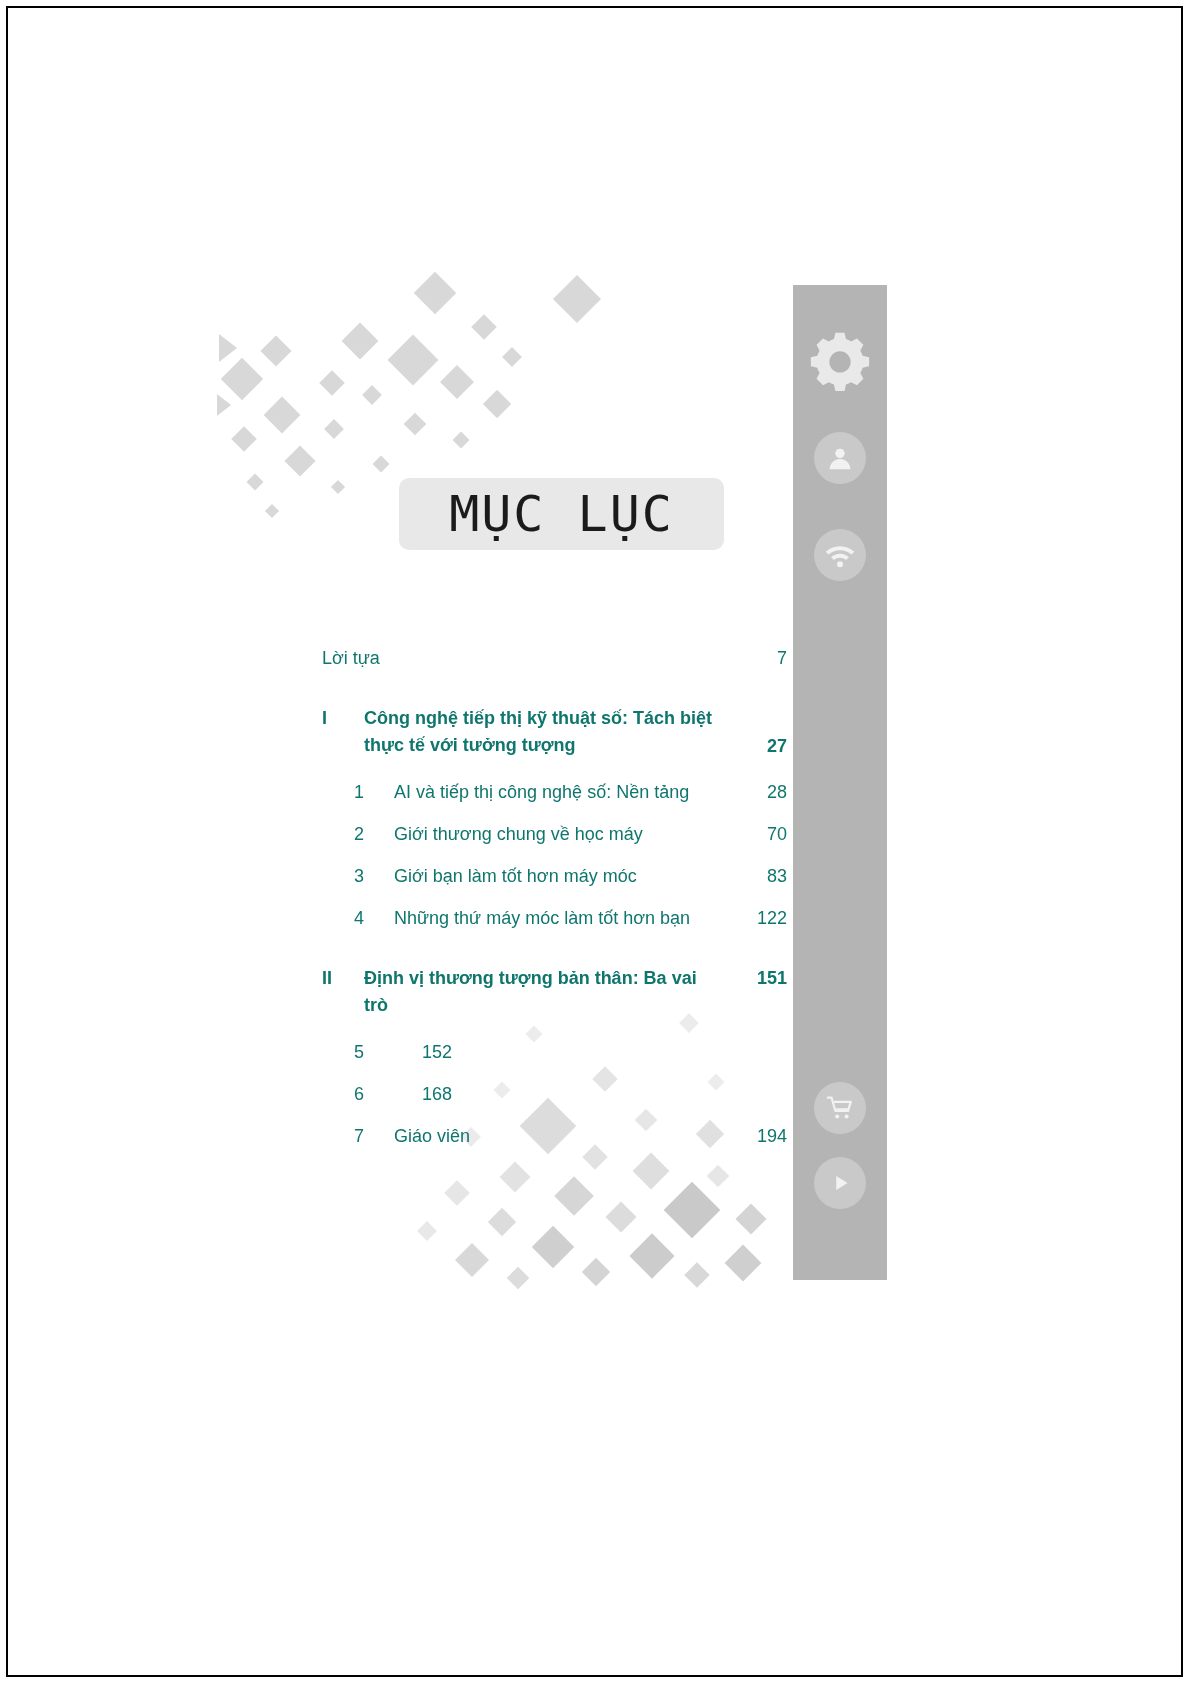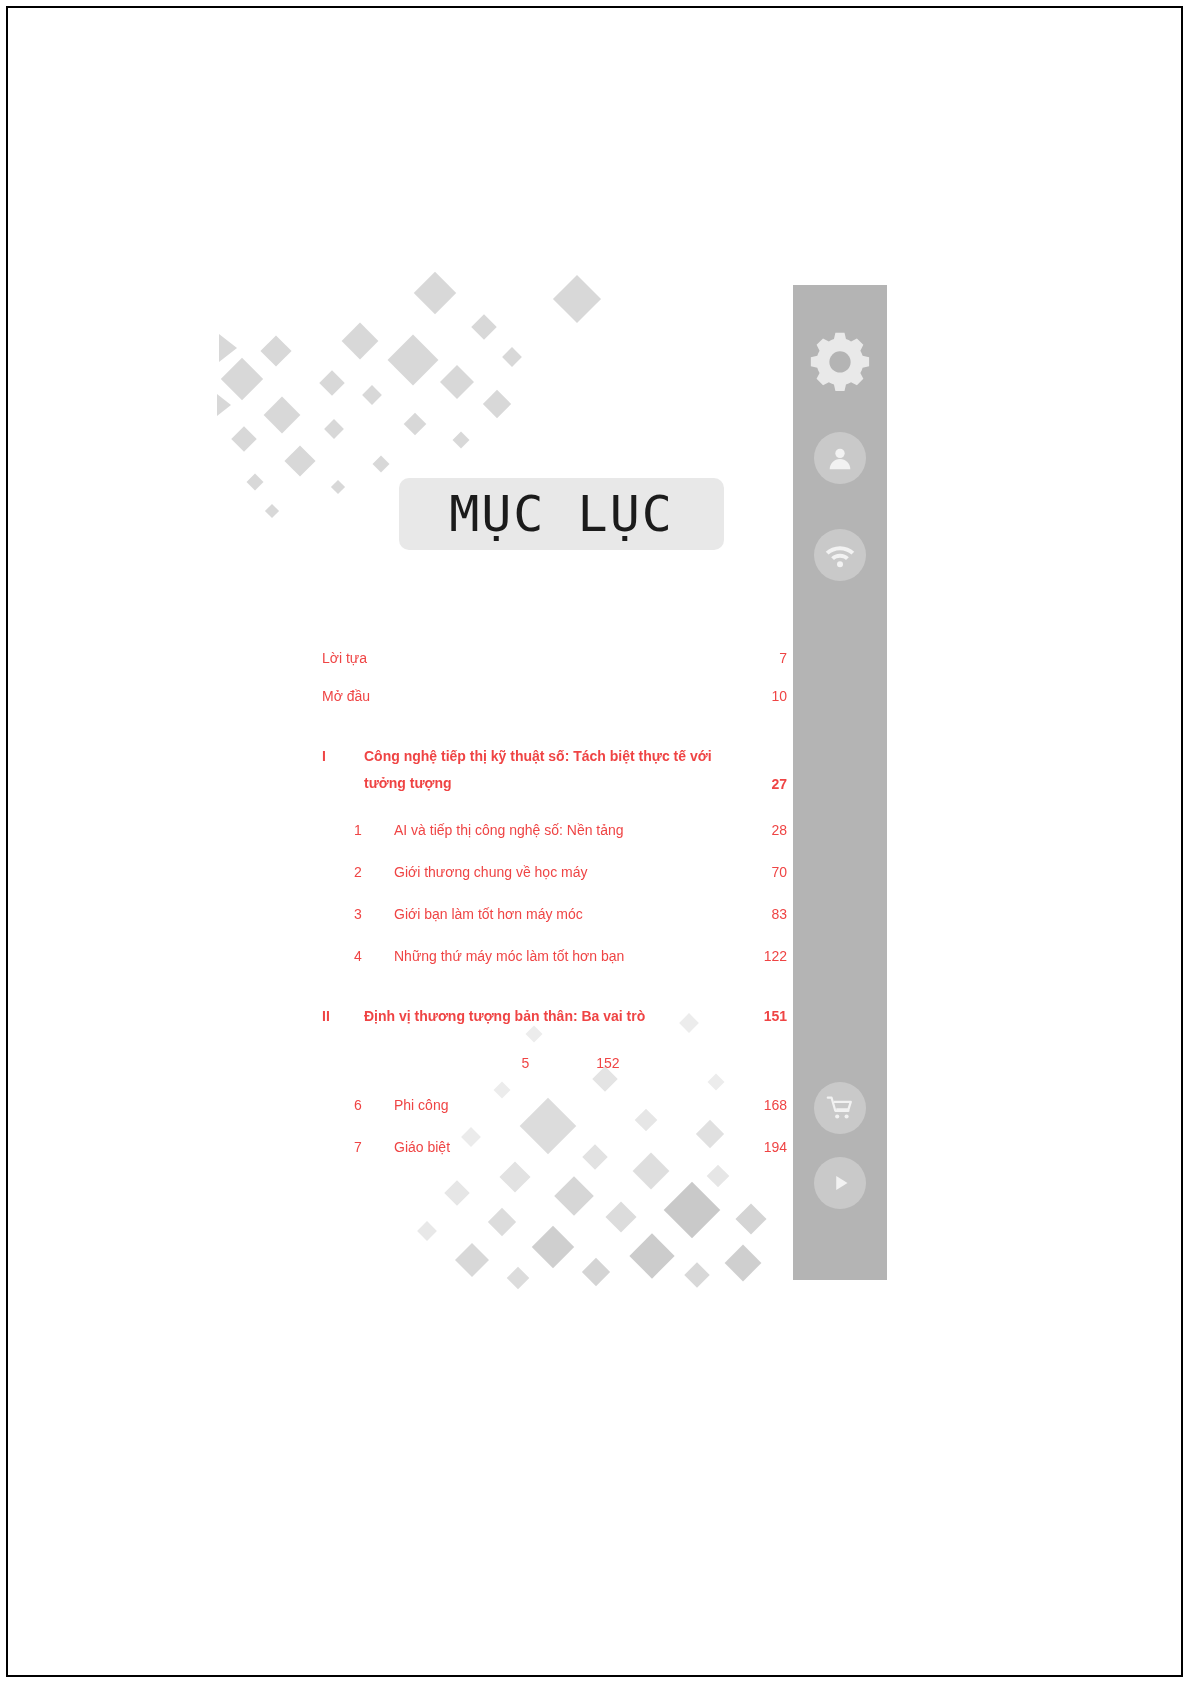--- a/index.html
+++ b/index.html
@@ -105,10 +105,9 @@
   .toc-row {
     display: flex;
     align-items: baseline;
-    font-size: 14px;
+    font-size: 18px;
     line-height: 26px;
-    color: #ef4444;
-    justify-content: center;
+    color: #0f766e;
   }
   .toc-front { margin-bottom: 12px; }
   .toc-front .r-title { flex: 1; }

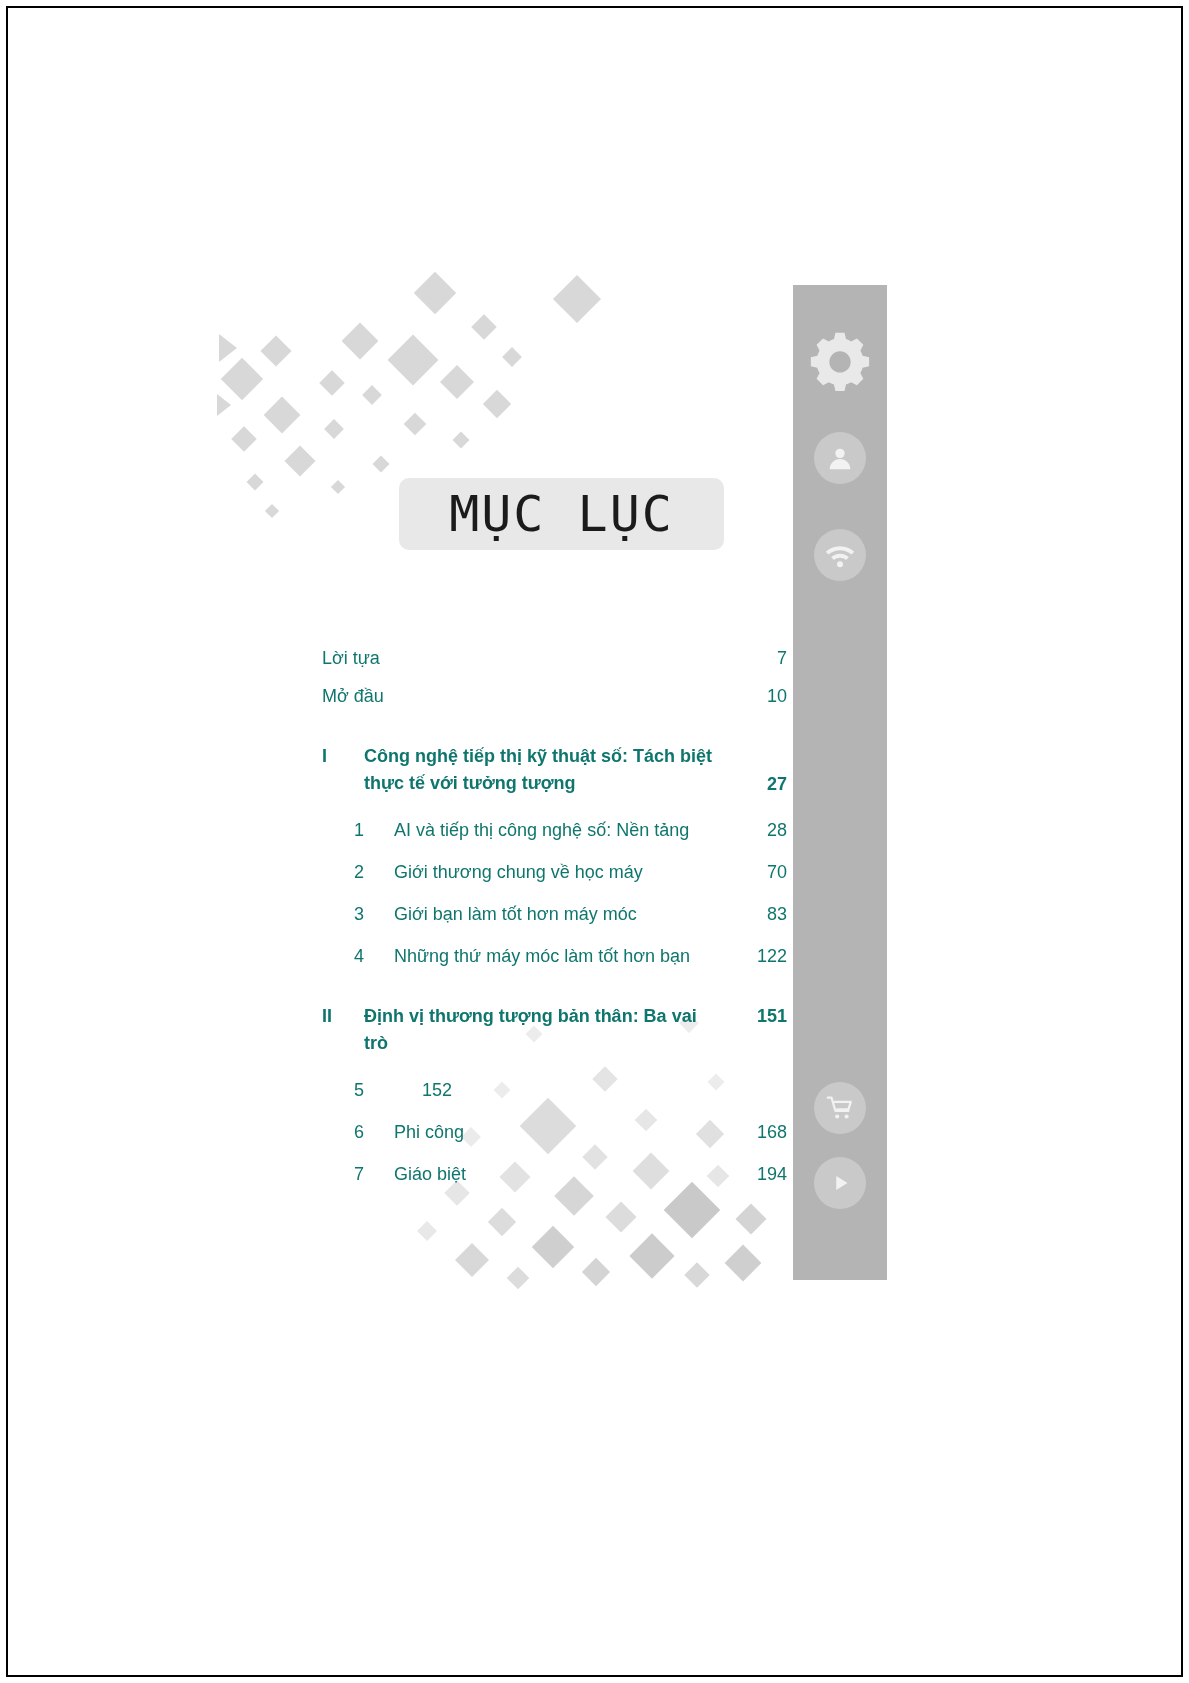--- a/index.html
+++ b/index.html
@@ -264,10 +264,6 @@
       <span class="r-page">7</span>
     </div>
 
-    <div class="toc-row toc-front">
-      <span class="r-title">Mở đầu</span>
-      <span class="r-page">10</span>
-    </div>
 
     <div class="toc-row part-row two-line">
       <span class="r-num">I</span>

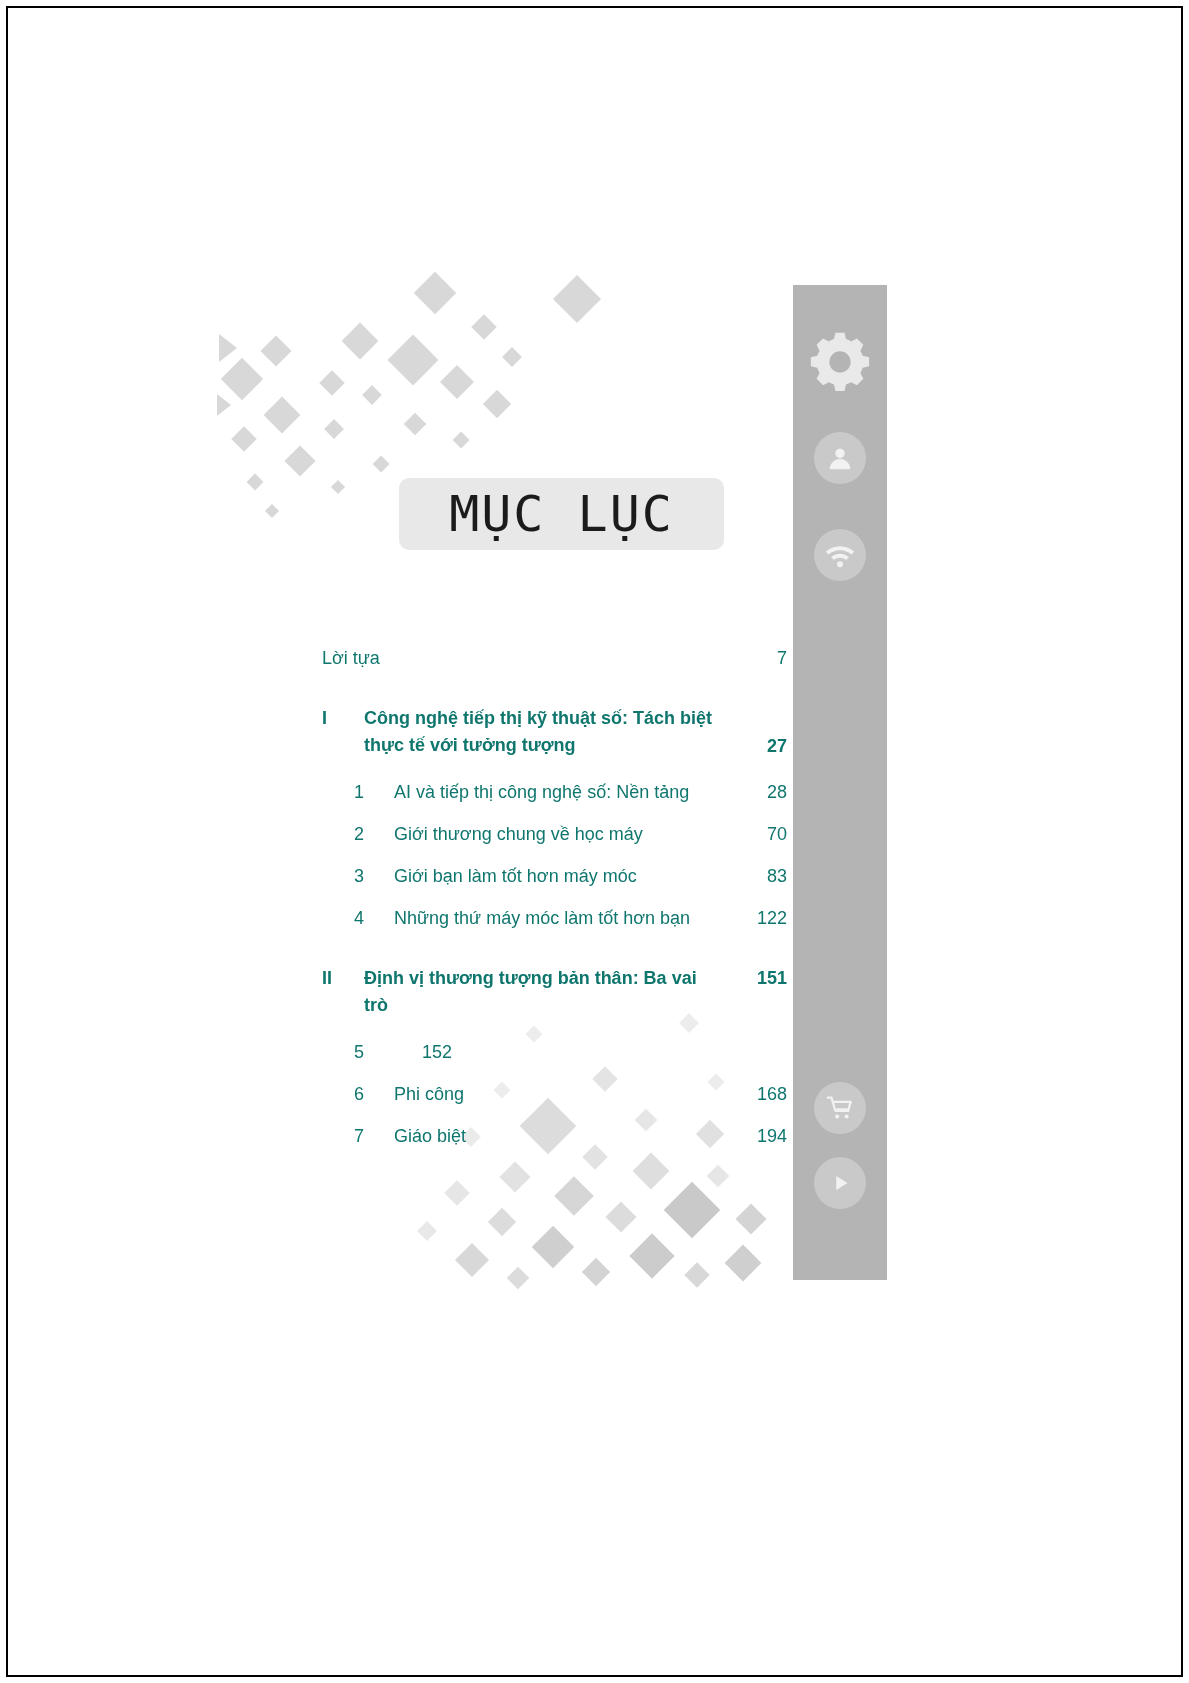--- a/index.html
+++ b/index.html
@@ -308,7 +308,6 @@
     </div>
     <div class="toc-row chapter-row">
       <span class="r-num">6</span>
-      <span class="r-title">Phi công</span>
       <span class="r-page">168</span>
     </div>
     <div class="toc-row chapter-row">

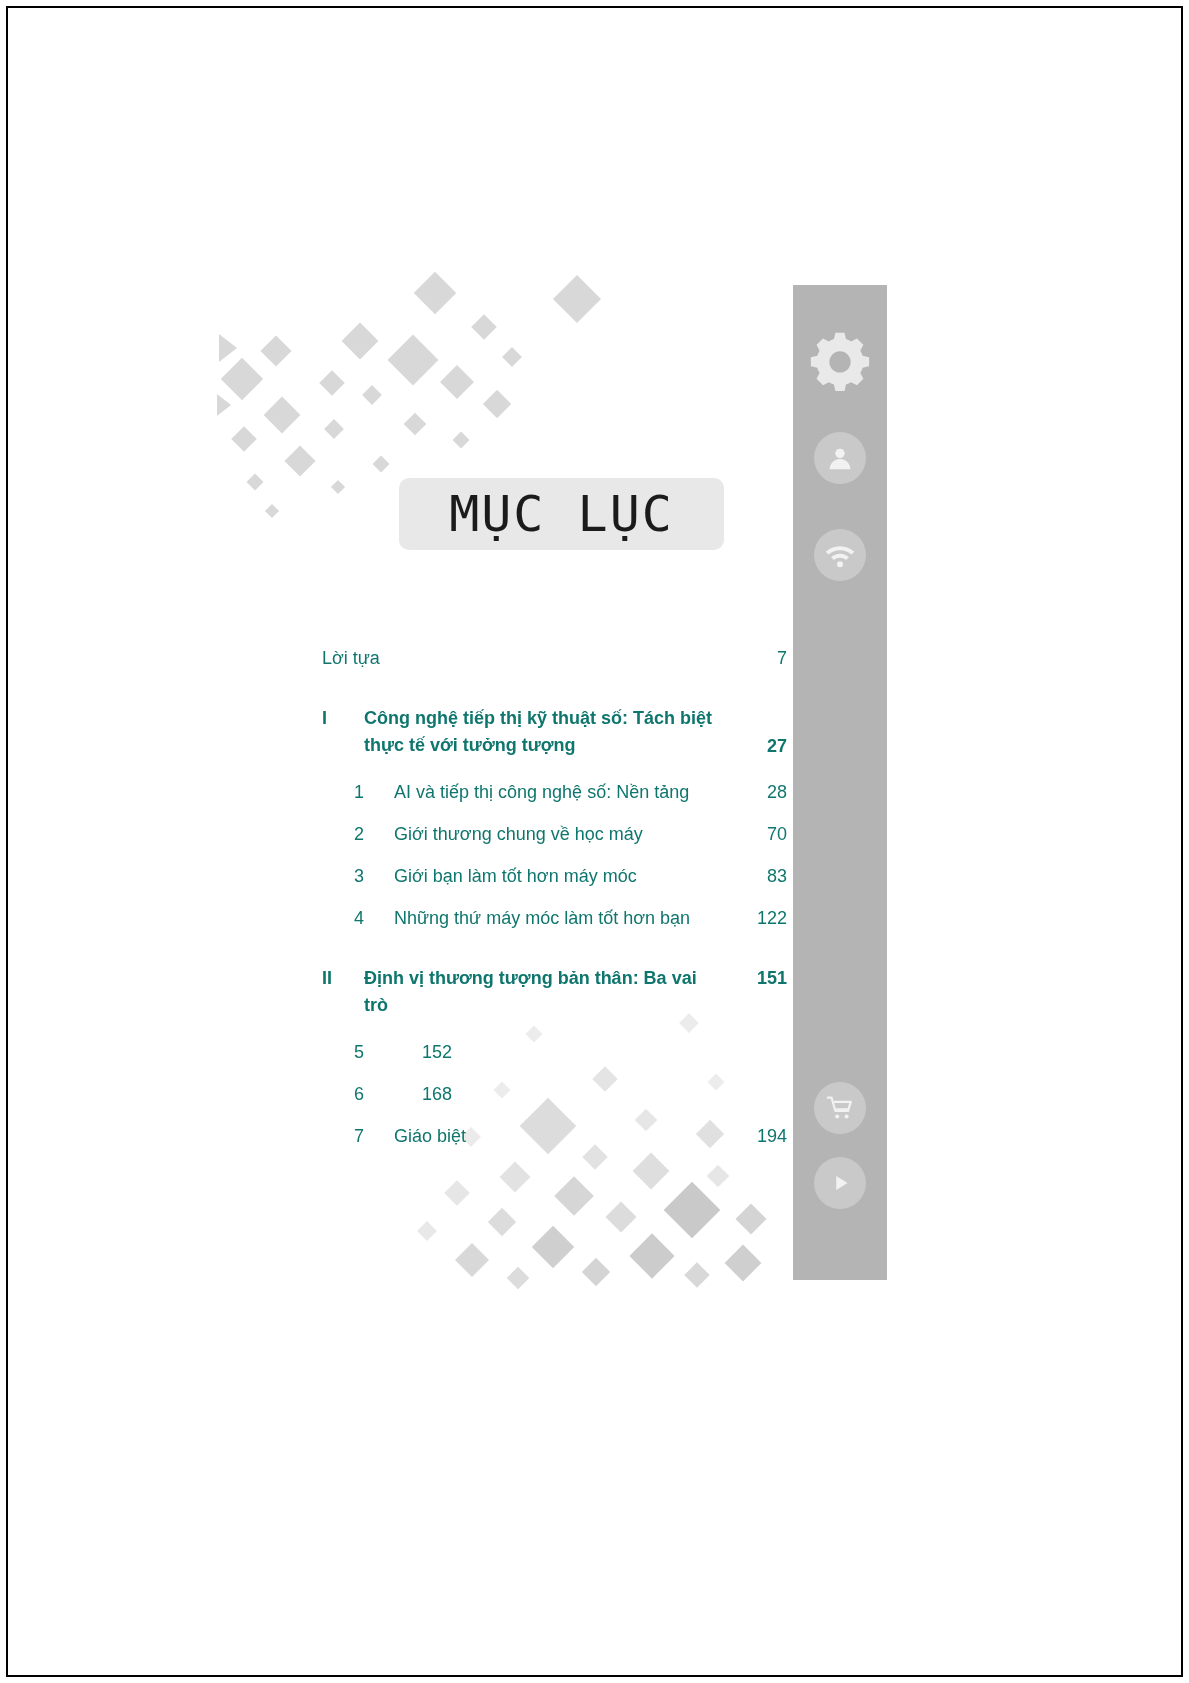--- a/index.html
+++ b/index.html
@@ -312,7 +312,7 @@
     </div>
     <div class="toc-row chapter-row">
       <span class="r-num">7</span>
-      <span class="r-title">Giáo biệt</span>
+      <span class="r-title">Giáo viên</span>
       <span class="r-page">194</span>
     </div>
 

